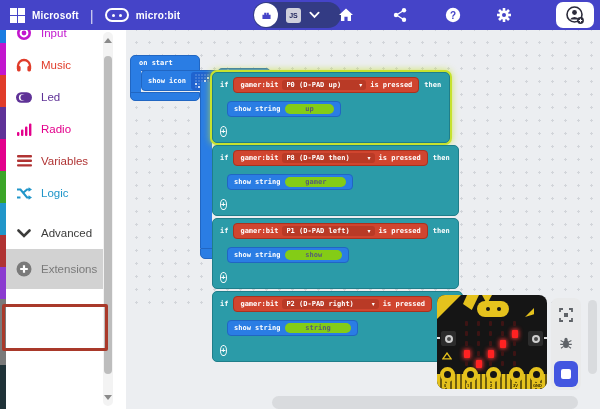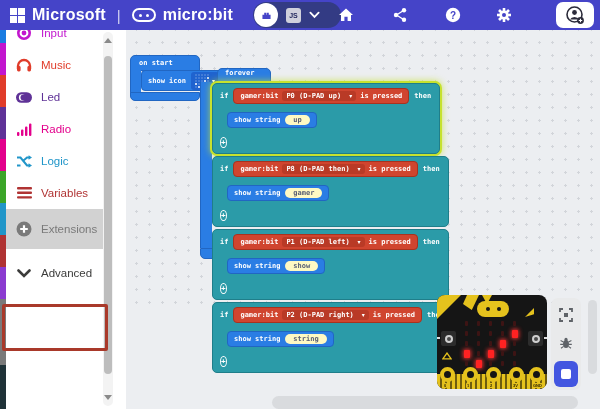--- a/index.html
+++ b/index.html
@@ -17,7 +17,7 @@
   .brand{display:flex;align-items:center;padding-left:10px;gap:7px}
   .mslogo{display:grid;grid-template-columns:7px 7px;grid-template-rows:7px 7px;gap:1px}
   .mslogo div{background:#fff}
-  .brand-name{color:#fff;font-size:16px;font-weight:bold;letter-spacing:.2px}
+  .brand-name{color:#fff;font-size:10px;font-weight:bold;letter-spacing:.2px}
   .brand-sep{color:rgba(255,255,255,.75);font-size:15px;margin:0 4px;font-weight:200}
   .mblogo{width:24px;height:14px;border:2px solid #fff;border-radius:8px;display:flex;align-items:center;justify-content:center;gap:4px}
   .mblogo i{width:3px;height:3px;border-radius:50%;background:#fff}

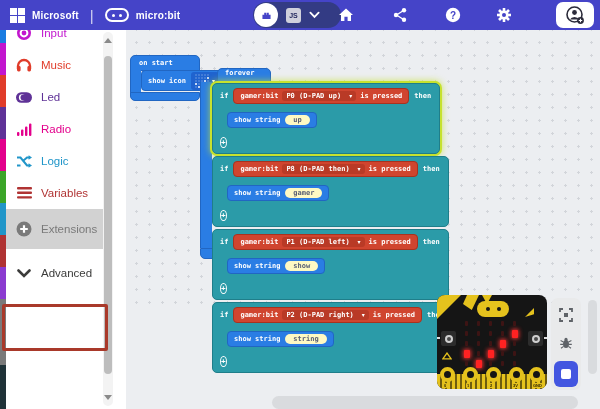--- a/index.html
+++ b/index.html
@@ -65,7 +65,7 @@
   .fv-head{position:absolute;left:17px;top:0;width:54px;height:15px;background:var(--block_blue);border:1px solid var(--block_blue_dk);border-radius:5px 5px 0 0;display:flex;padding-left:7px}
   .fv-spine{position:absolute;left:0;top:14px;width:12px;height:166px;background:var(--block_blue);border-left:1px solid var(--block_blue_dk)}
   .fv-arm{position:absolute;left:0;top:180px;width:54px;height:11px;background:var(--block_blue);border:1px solid var(--block_blue_dk);border-radius:0 0 5px 5px}
-  .fv-children{position:absolute;left:12px;top:15px;display:flex;flex-direction:column}
+  .fv-children{position:absolute;left:12px;top:4px;display:flex;flex-direction:column}
 
   .if-block{position:relative;width:fit-content;background:var(--block_teal);border:1px solid var(--block_teal_dk);border-radius:5px;padding:2px 8px 2px 0;margin-bottom:2px;cursor:grab}
   .if-block.hl{box-shadow:0 0 0 2px var(--highlight),0 0 7px 2px rgba(198,226,46,.75)}

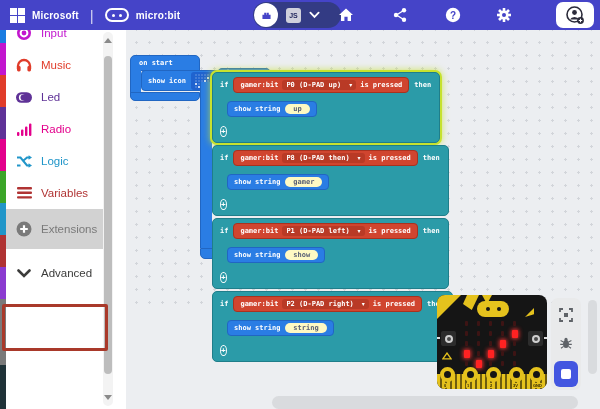--- a/index.html
+++ b/index.html
@@ -71,7 +71,7 @@
   .if-block.hl{box-shadow:0 0 0 2px var(--highlight),0 0 7px 2px rgba(198,226,46,.75)}
   .if-row1{display:flex;align-items:center;gap:5px;padding:2px 0 2px 7px}
   .cond{display:inline-flex;align-items:center;gap:4px;background:var(--block_red);border:1px solid var(--block_red_dk);border-radius:4px;padding:2px 6px}
-  .cond .pill{display:inline-flex;align-items:center;gap:8px;background:#b93a26;border-radius:3px;padding:1px 4px;cursor:pointer}
+  .cond .pill{display:inline-flex;align-items:center;gap:18px;background:#b93a26;border-radius:3px;padding:1px 4px;cursor:pointer}
   .if-row2{padding:2px 0 2px 14px}
   .show-string{display:inline-flex;align-items:center;gap:5px;background:var(--block_blue);border:1px solid var(--block_blue_dk);border-radius:4px;padding:2px 6px}
   .str-oval{background:#fef9c3;border-radius:8px;padding:1px 8px;font-family:"DejaVu Sans Mono",monospace;font-size:7px;color:#575e75;font-weight:bold}

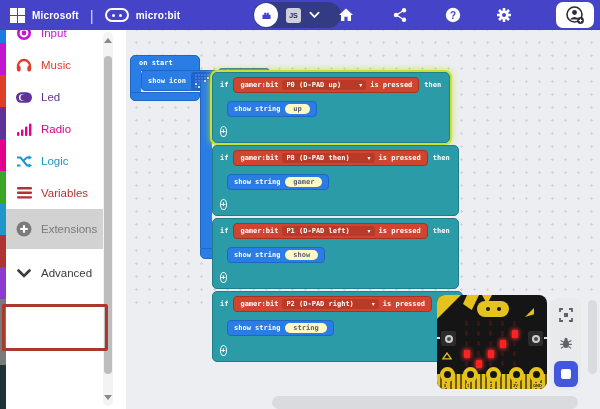--- a/index.html
+++ b/index.html
@@ -74,7 +74,7 @@
   .cond .pill{display:inline-flex;align-items:center;gap:18px;background:#b93a26;border-radius:3px;padding:1px 4px;cursor:pointer}
   .if-row2{padding:2px 0 2px 14px}
   .show-string{display:inline-flex;align-items:center;gap:5px;background:var(--block_blue);border:1px solid var(--block_blue_dk);border-radius:4px;padding:2px 6px}
-  .str-oval{background:#fef9c3;border-radius:8px;padding:1px 8px;font-family:"DejaVu Sans Mono",monospace;font-size:7px;color:#575e75;font-weight:bold}
+  .str-oval{background:#84cc16;border-radius:8px;padding:1px 20px;font-family:"DejaVu Sans Mono",monospace;font-size:7px;color:#575e75;font-weight:bold}
   .if-row3{padding:1px 0 2px 7px}
   .plus-circ{width:10px;height:10px;border:1px solid rgba(255,255,255,.95);border-radius:50%;color:#fff;font-size:8px;line-height:8px;text-align:center;font-weight:bold;cursor:pointer}
 

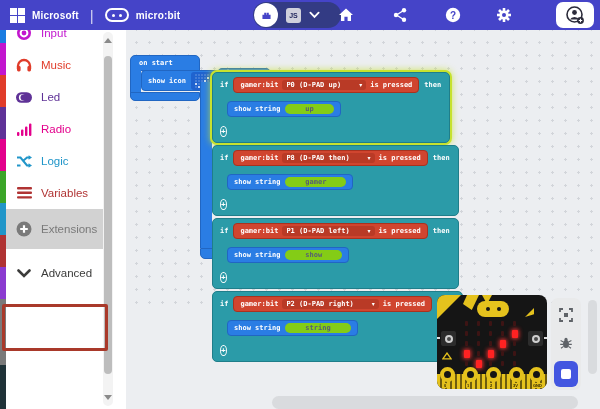--- a/index.html
+++ b/index.html
@@ -244,17 +244,6 @@
   </div>
         <div class="cat-row">
     <span class="cicon">
-            <svg width="16" height="13" viewBox="0 0 16 13">
-              <g stroke="#2196c9" stroke-width="2" fill="none">
-                <path d="M1 2.5h3.5L11 10.5h2.5M1 10.5h3.5M7.8 5.2 11 2.5h2.5"></path>
-              </g>
-              <path d="M16 2.5l-3.4-2.2v4.4zM16 10.5l-3.4-2.2v4.4z" fill="#2196c9"></path>
-            </svg>
-          </span>
-    <span class="clabel" style="color: rgb(33, 150, 201);">Logic</span>
-  </div>
-        <div class="cat-row">
-    <span class="cicon">
             <svg width="15" height="12" viewBox="0 0 15 12">
               <g fill="#b03333">
                 <rect x="0" y="0" width="15" height="2.4" rx="1"></rect>
@@ -264,6 +253,17 @@
             </svg>
           </span>
     <span class="clabel" style="color: rgb(176, 51, 51);">Variables</span>
+  </div>
+        <div class="cat-row">
+    <span class="cicon">
+            <svg width="16" height="13" viewBox="0 0 16 13">
+              <g stroke="#2196c9" stroke-width="2" fill="none">
+                <path d="M1 2.5h3.5L11 10.5h2.5M1 10.5h3.5M7.8 5.2 11 2.5h2.5"></path>
+              </g>
+              <path d="M16 2.5l-3.4-2.2v4.4zM16 10.5l-3.4-2.2v4.4z" fill="#2196c9"></path>
+            </svg>
+          </span>
+    <span class="clabel" style="color: rgb(33, 150, 201);">Logic</span>
   </div>
         <div class="cat-row ext">
     <span class="cicon">

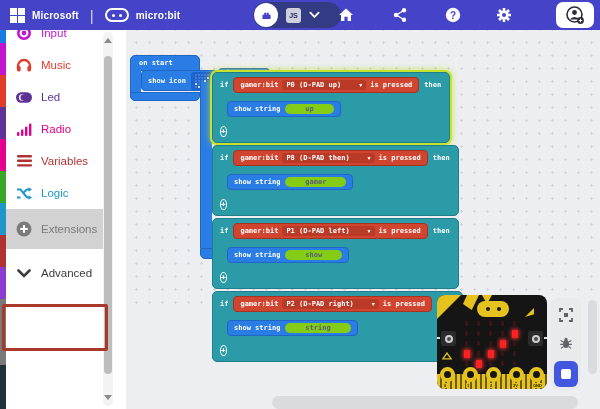--- a/index.html
+++ b/index.html
@@ -265,6 +265,14 @@
           </span>
     <span class="clabel" style="color: rgb(33, 150, 201);">Logic</span>
   </div>
+        <div class="cat-row adv">
+    <span class="cicon">
+            <svg width="14" height="9" viewBox="0 0 14 9">
+              <path d="M1.5 1.5 7 7l5.5-5.5" stroke="#3c3c3b" stroke-width="2.6" fill="none" stroke-linecap="round"></path>
+            </svg>
+          </span>
+    <span class="clabel" style="color: rgb(60, 60, 59);">Advanced</span>
+  </div>
         <div class="cat-row ext">
     <span class="cicon">
             <svg width="16" height="16" viewBox="0 0 16 16">
@@ -273,14 +281,6 @@
             </svg>
           </span>
     <span class="clabel" style="color: rgb(122, 122, 122);">Extensions</span>
-  </div>
-        <div class="cat-row adv">
-    <span class="cicon">
-            <svg width="14" height="9" viewBox="0 0 14 9">
-              <path d="M1.5 1.5 7 7l5.5-5.5" stroke="#3c3c3b" stroke-width="2.6" fill="none" stroke-linecap="round"></path>
-            </svg>
-          </span>
-    <span class="clabel" style="color: rgb(60, 60, 59);">Advanced</span>
   </div>
       </div>
     <div class="red-box"></div>

